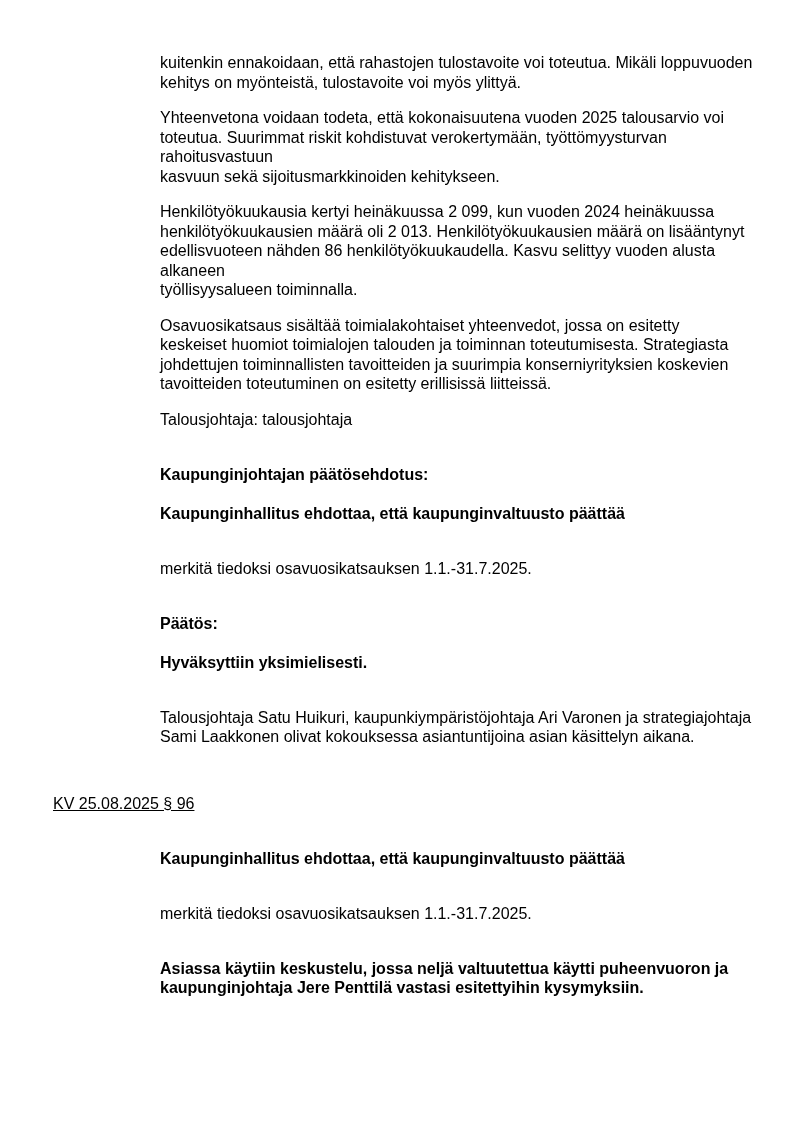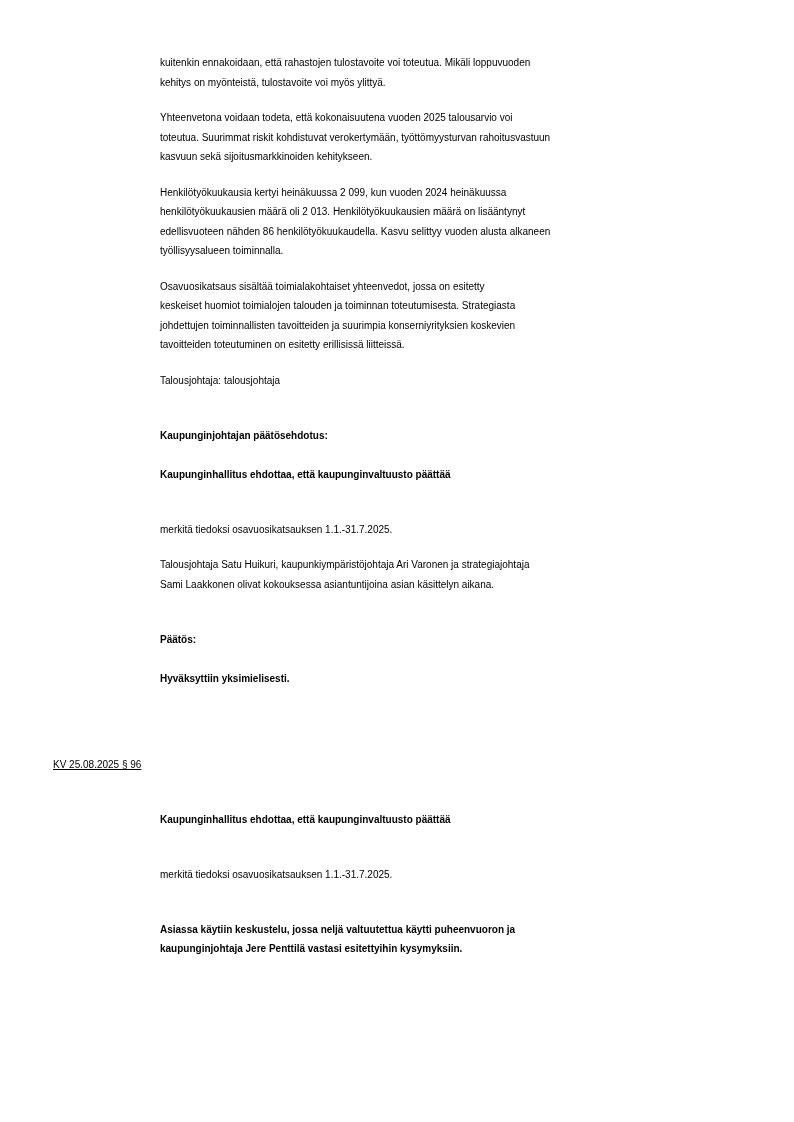--- a/index.html
+++ b/index.html
@@ -14,7 +14,7 @@
     background: #ffffff;
     color: #000000;
     font-family: "Liberation Sans", sans-serif;
-    font-size: 10px;
+    font-size: 16px;
     line-height: 19.5px;
     overflow: hidden;
   }

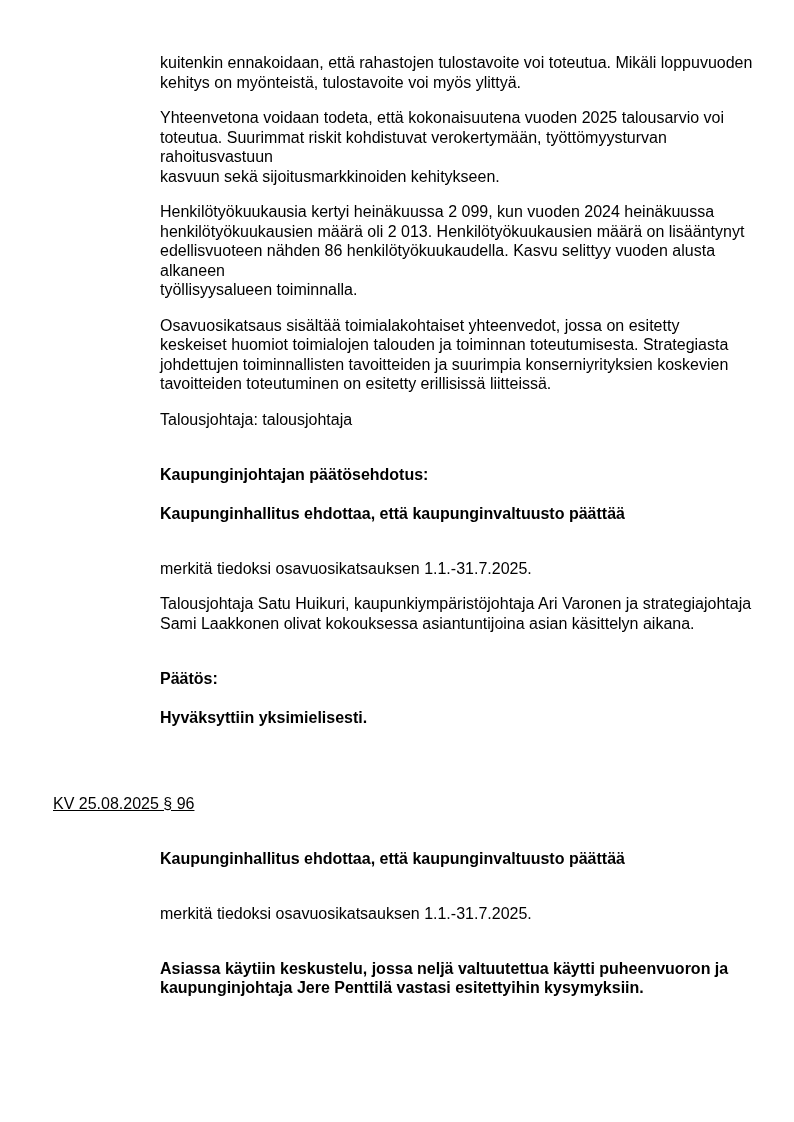--- a/index.html
+++ b/index.html
@@ -76,13 +76,13 @@
 
       <p class="block">merkitä tiedoksi osavuosikatsauksen 1.1.-31.7.2025.</p>
 
-      <p class="block">Talousjohtaja Satu Huikuri, kaupunkiympäristöjohtaja Ari Varonen ja strategiajohtaja
-Sami Laakkonen olivat kokouksessa asiantuntijoina asian käsittelyn aikana.</p>
-
       <p class="block">
         <span class="heading">Päätös:</span>
         <span class="btext">Hyväksyttiin yksimielisesti.</span>
       </p>
+
+      <p class="block">Talousjohtaja Satu Huikuri, kaupunkiympäristöjohtaja Ari Varonen ja strategiajohtaja
+Sami Laakkonen olivat kokouksessa asiantuntijoina asian käsittelyn aikana.</p>
     </div>
 
     <div class="ref-block">

